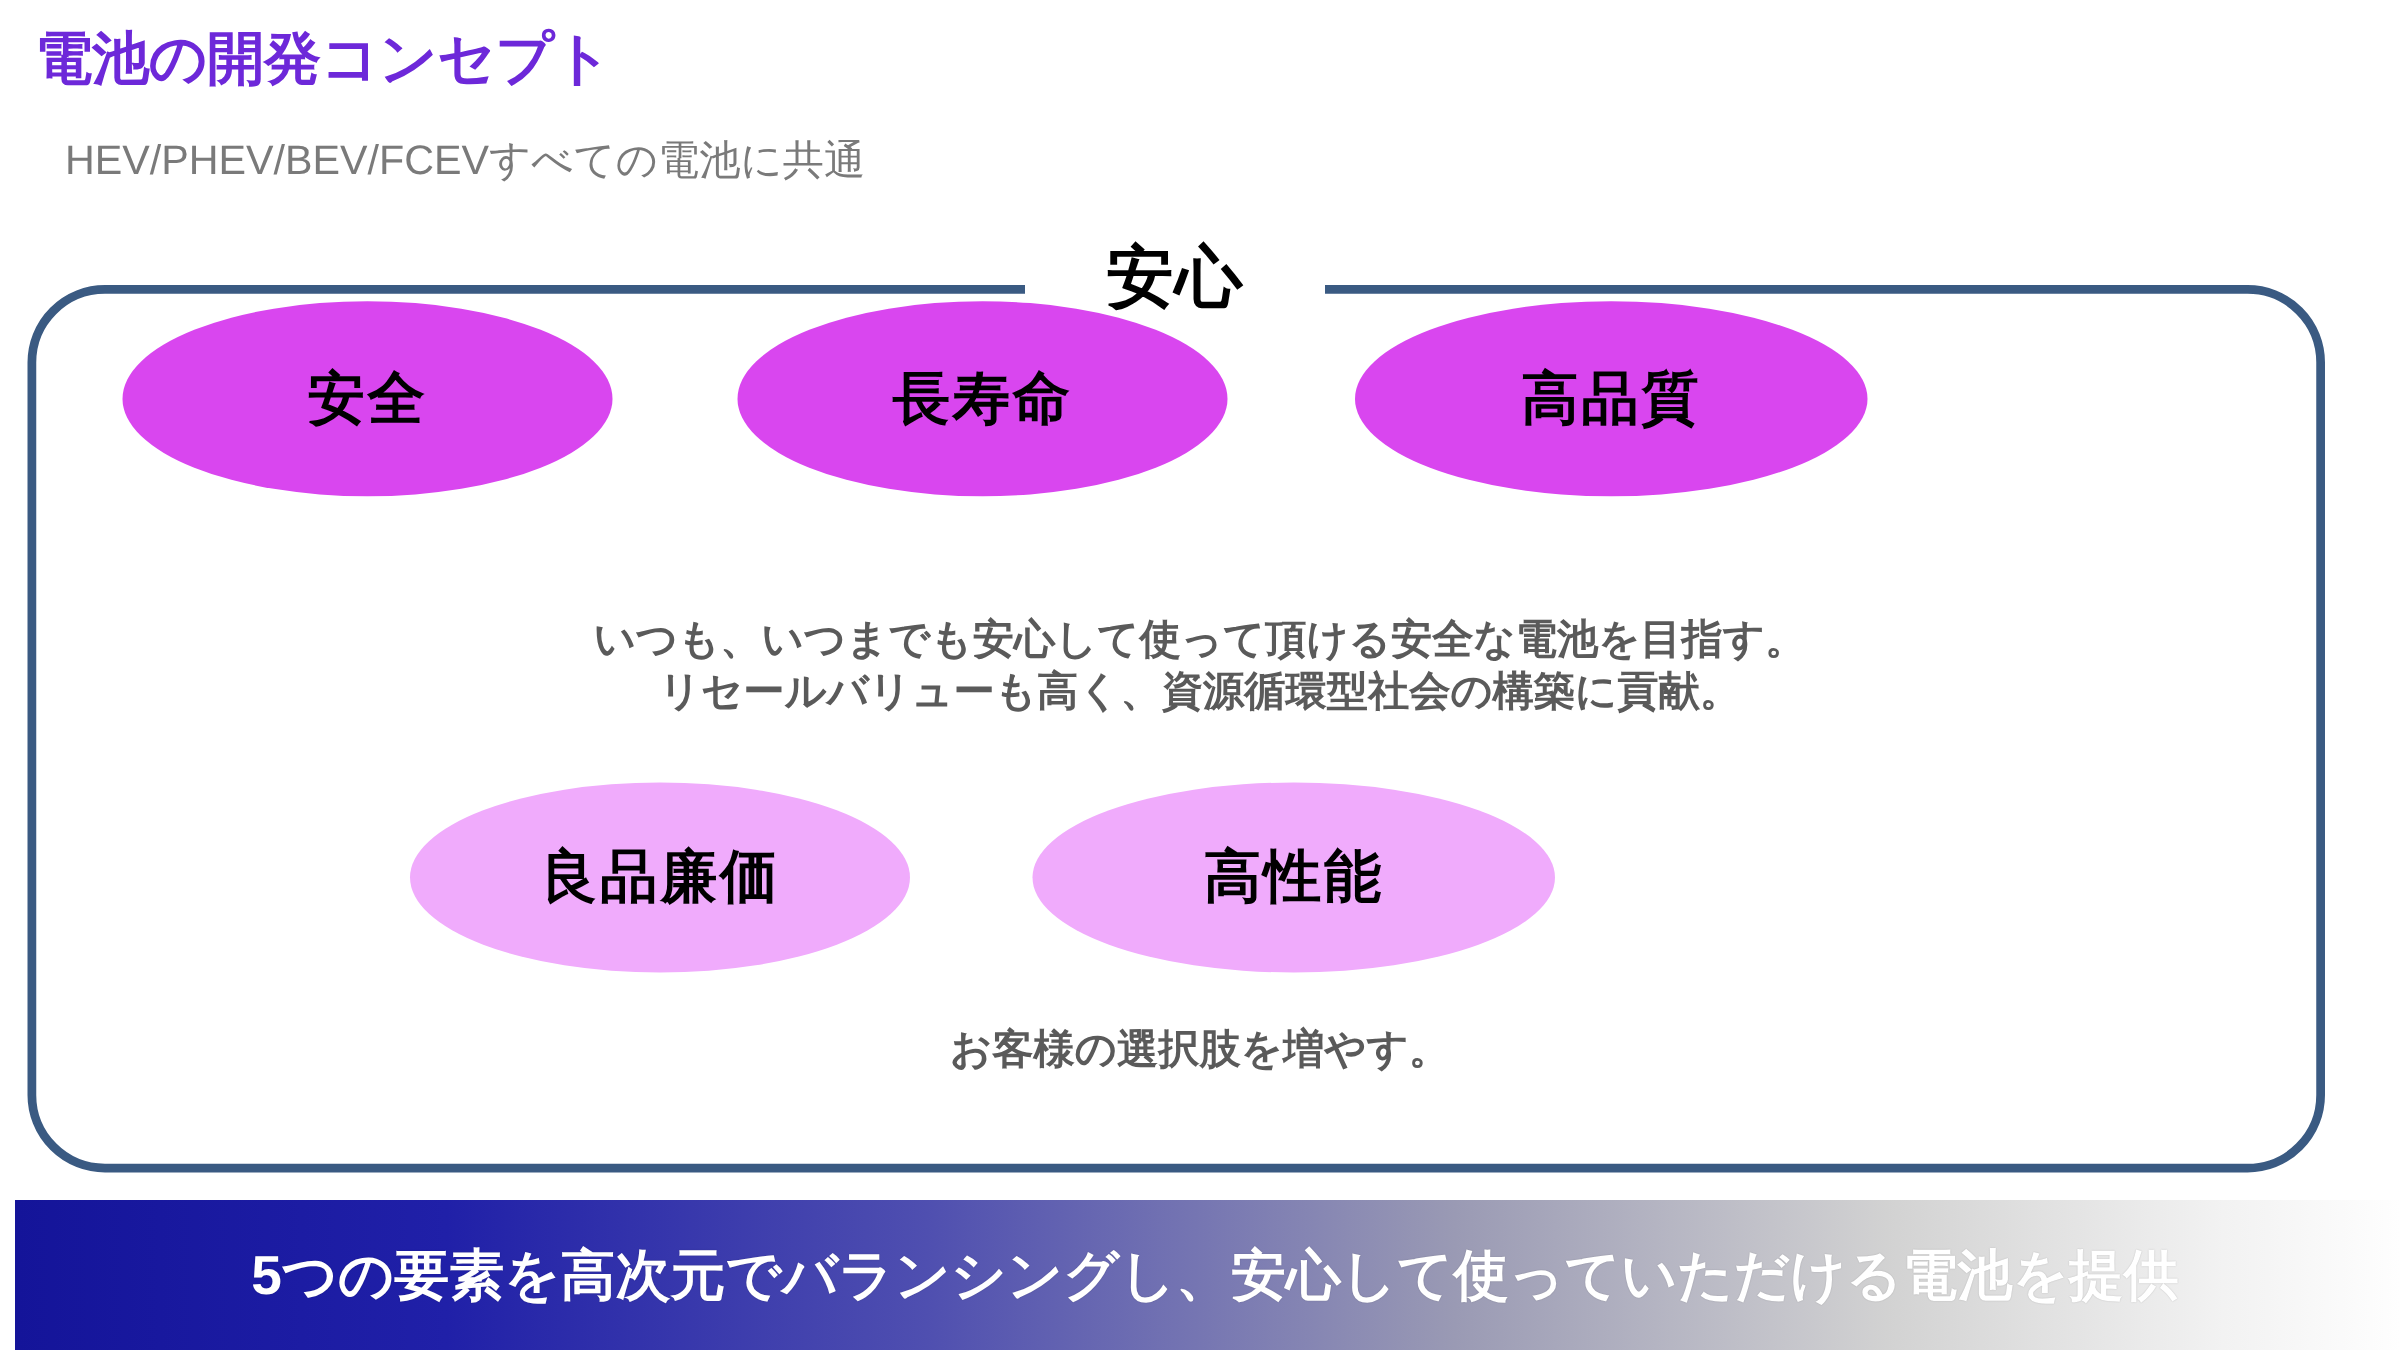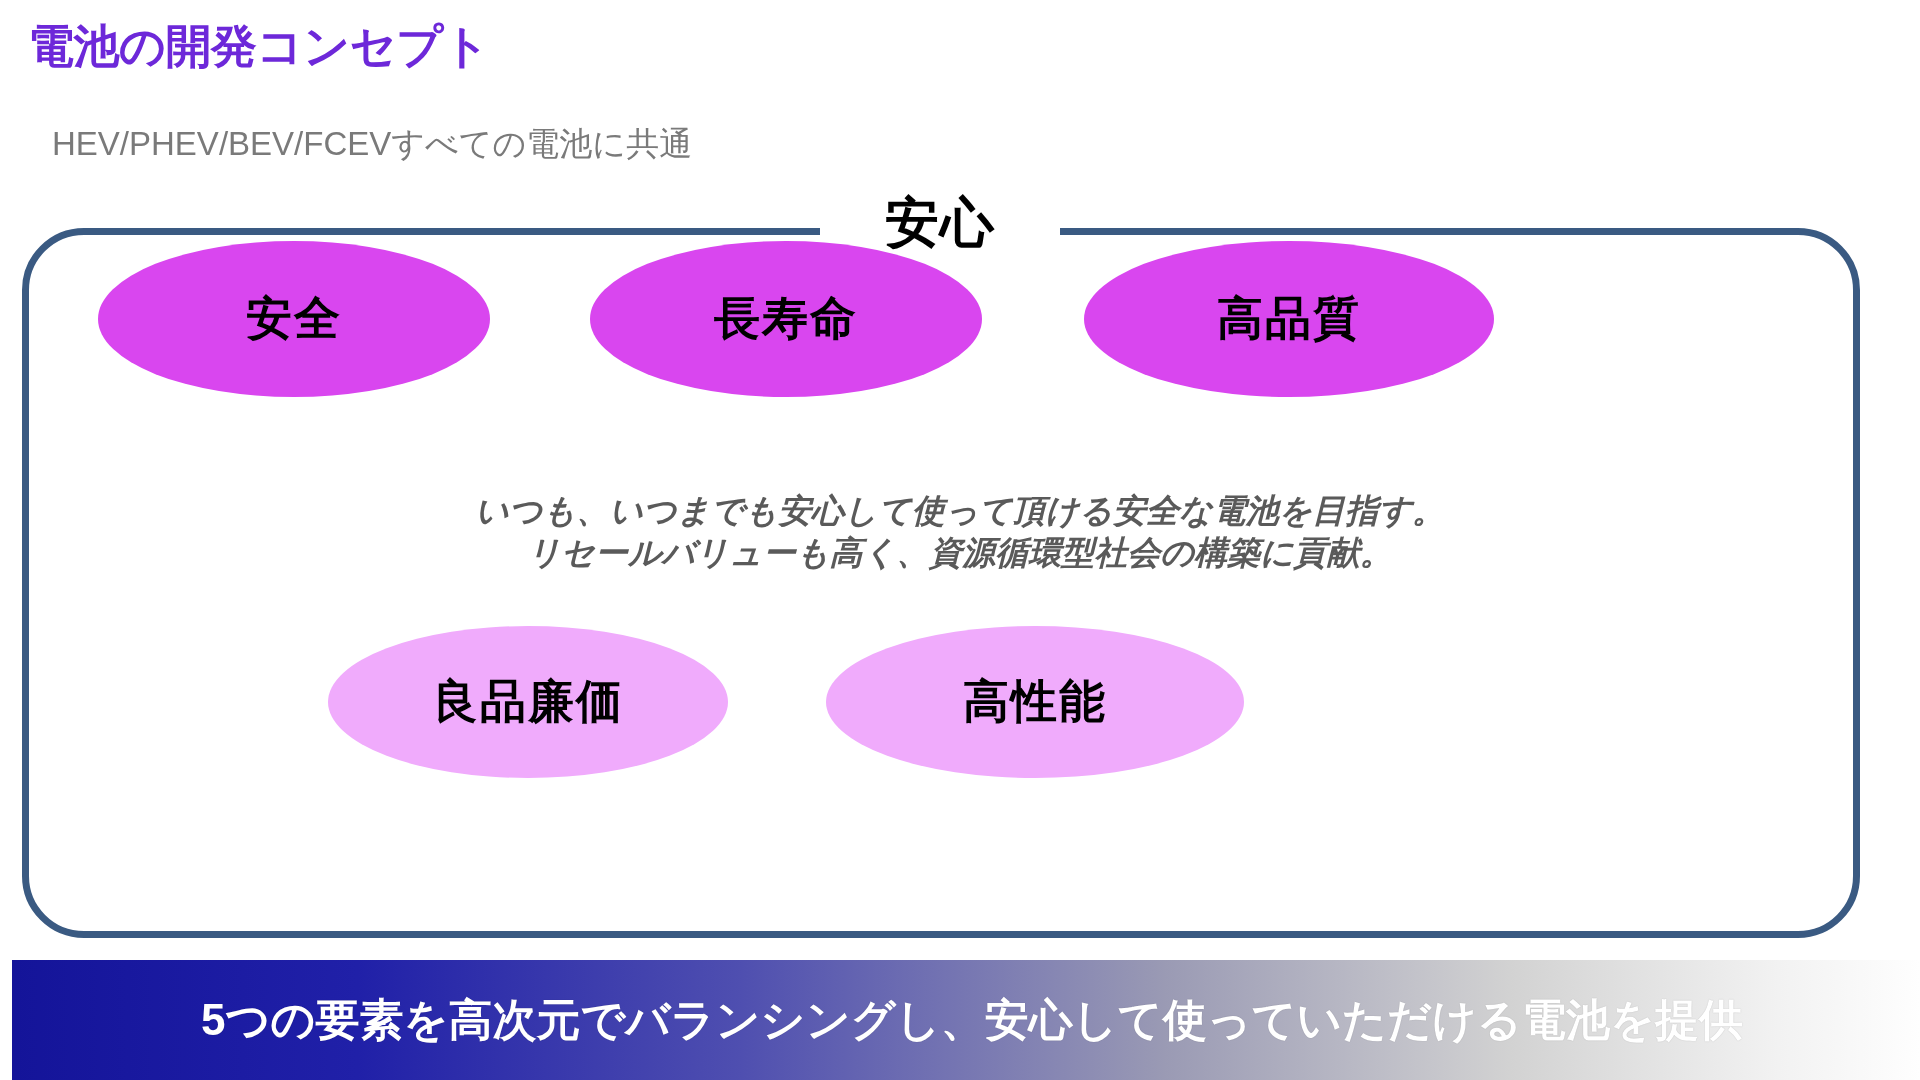--- a/index.html
+++ b/index.html
@@ -34,7 +34,6 @@
     font-weight: normal;
     color: #7a7a7a;
     white-space: nowrap;
-    margin-top: 16px;
   }
 
   

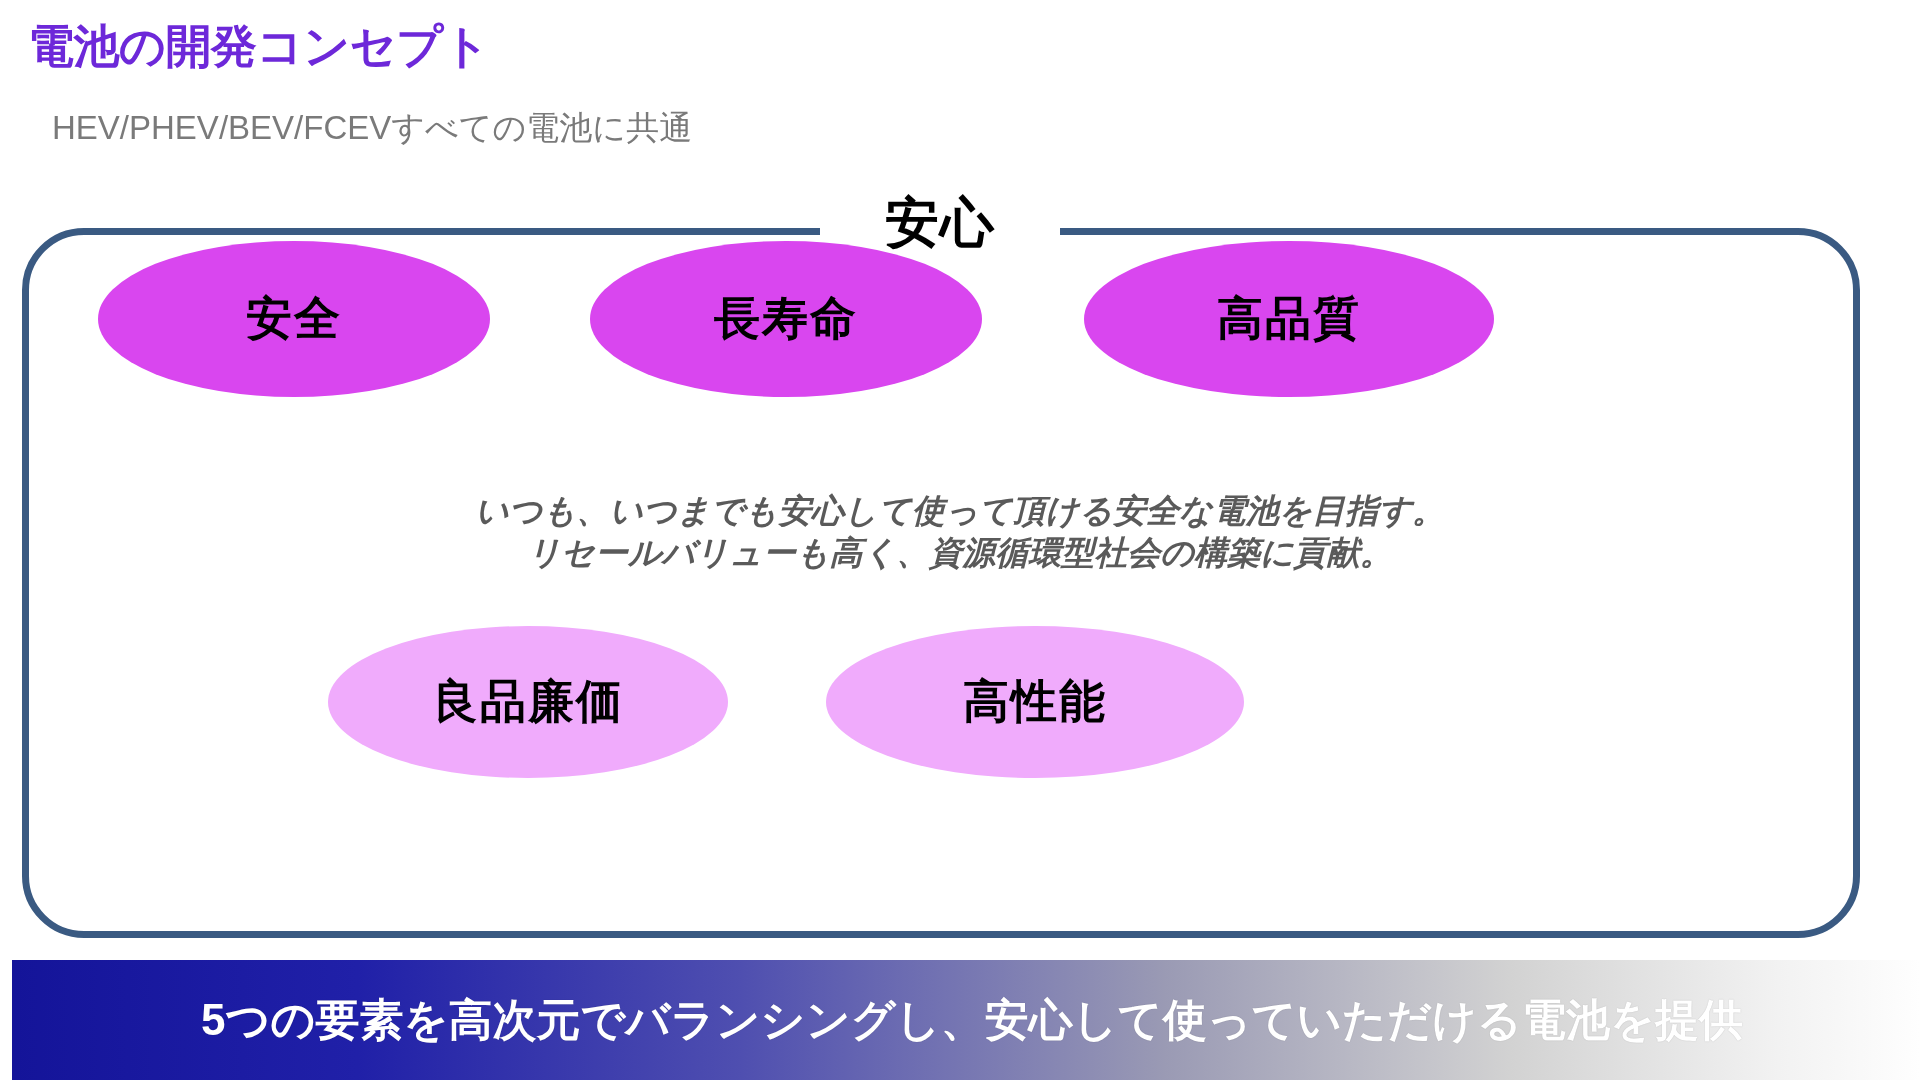--- a/index.html
+++ b/index.html
@@ -99,7 +99,6 @@
     font-weight: bold;
     line-height: 1.28;
     white-space: nowrap;
-    font-style: italic;
   }
   #copy-upper {
     left: 0; right: 0;

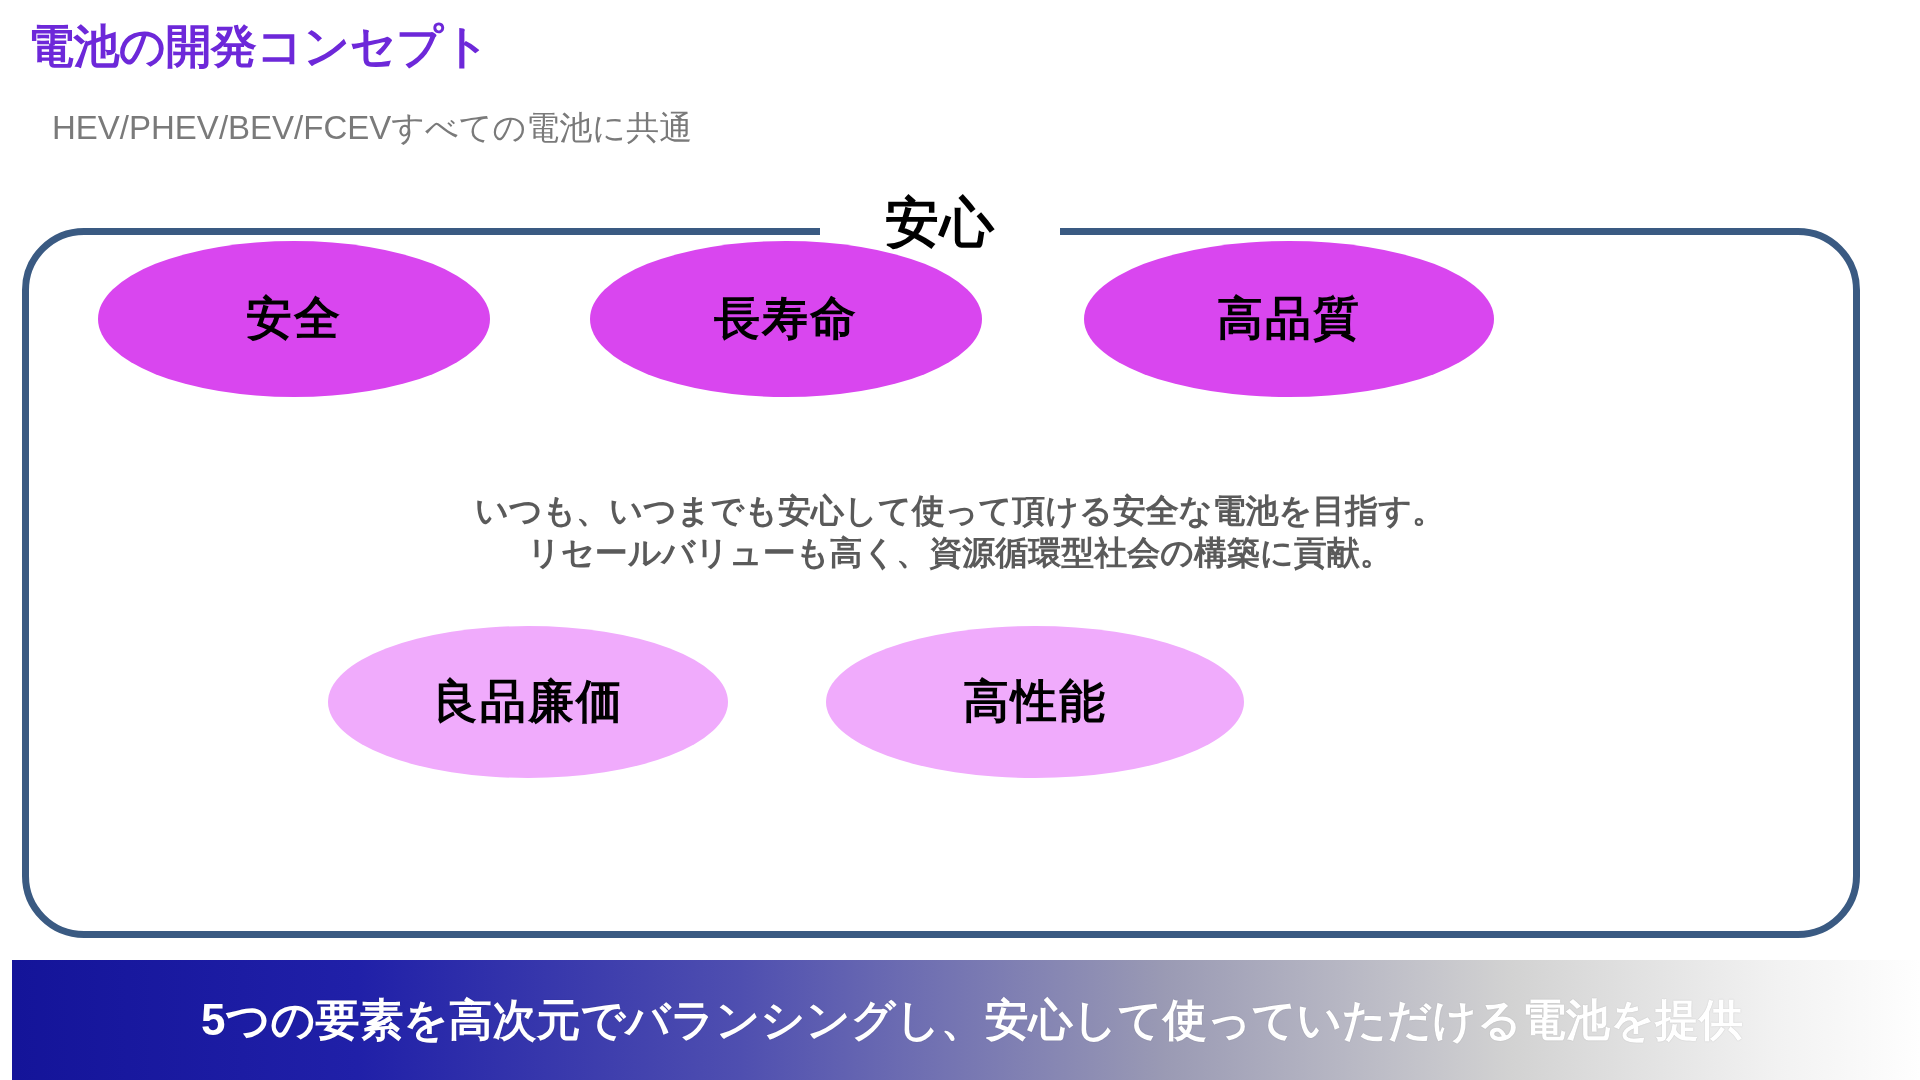--- a/index.html
+++ b/index.html
@@ -173,6 +173,7 @@
 </div>
 
 <div id="copy-lower" class="body-copy">
+  <span class="line">お客様の選択肢を増やす。</span>
 </div>
 
 <div id="bottom-banner">

